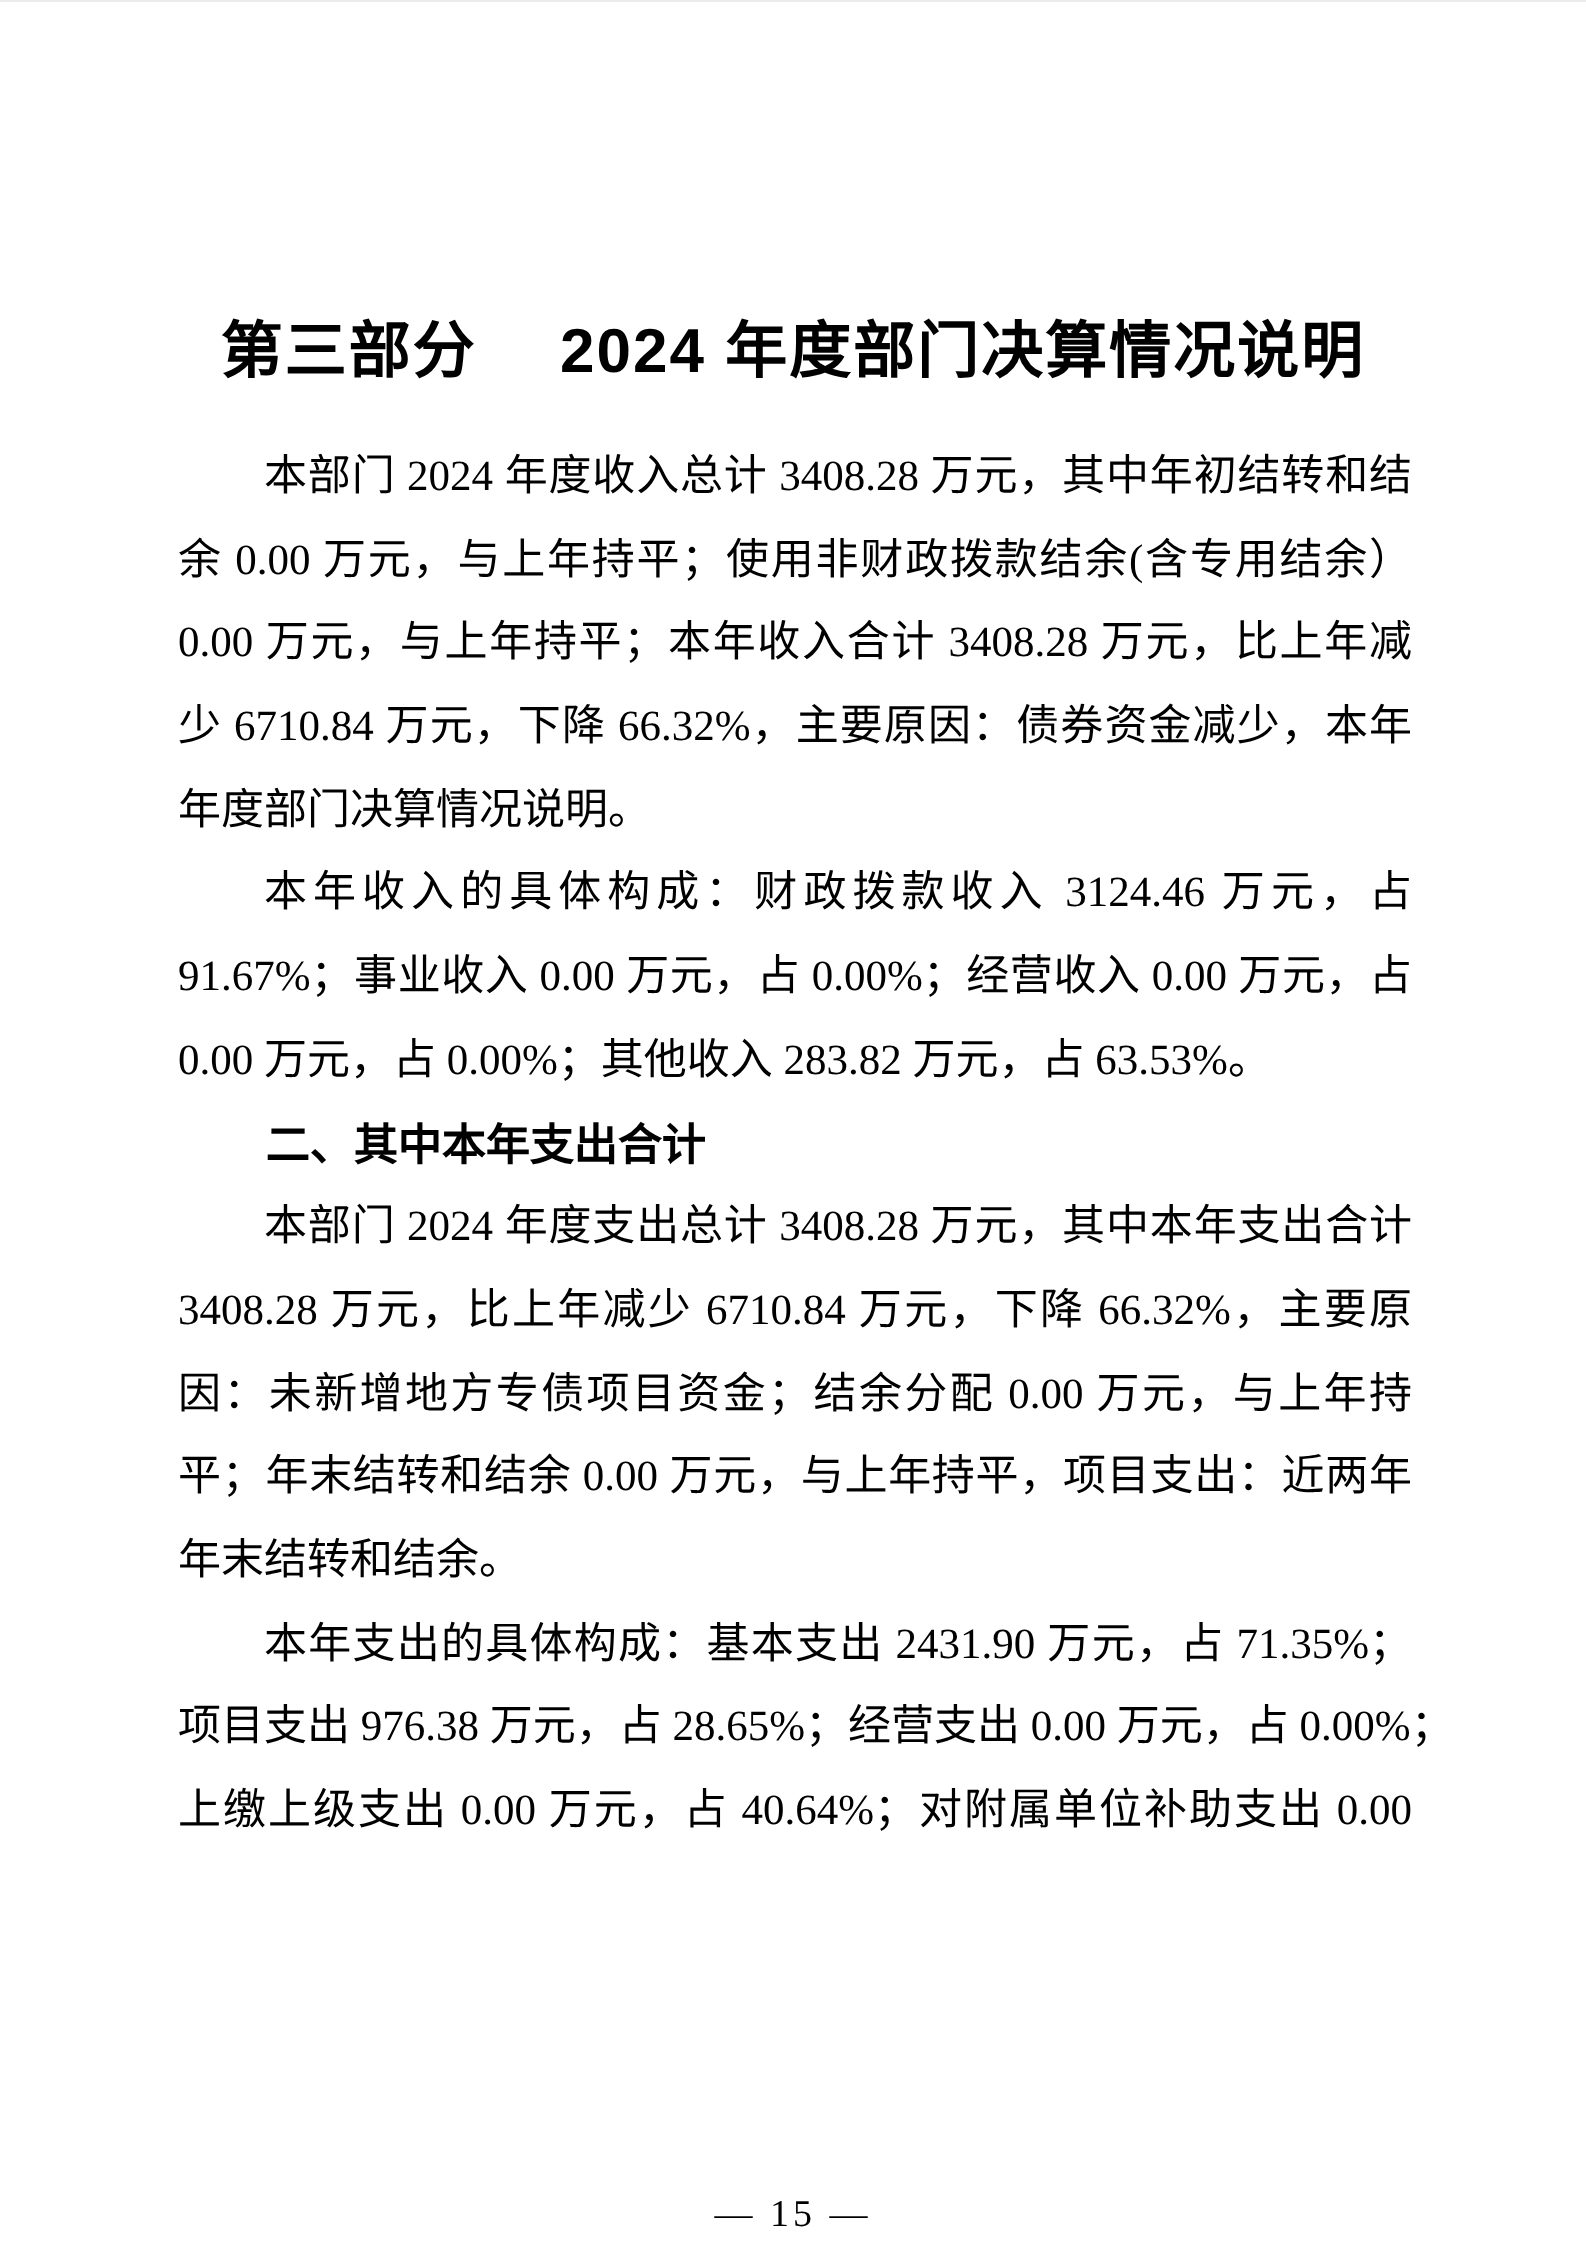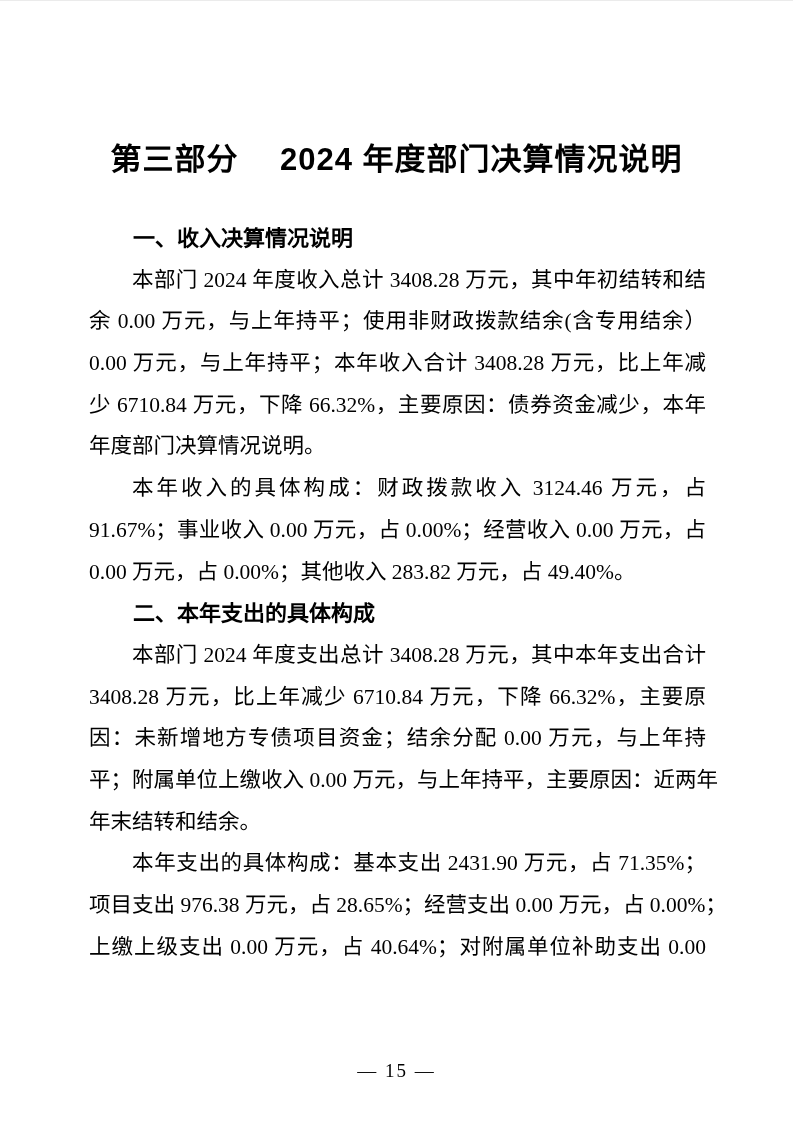--- a/index.html
+++ b/index.html
@@ -22,7 +22,7 @@
     top: 133px;
     left: 0;
     right: 0;
-    margin: 0;
+    margin: 16px;
     text-align: center;
     font-family: "Liberation Sans", "DejaVu Sans", sans-serif;
     font-weight: 700;

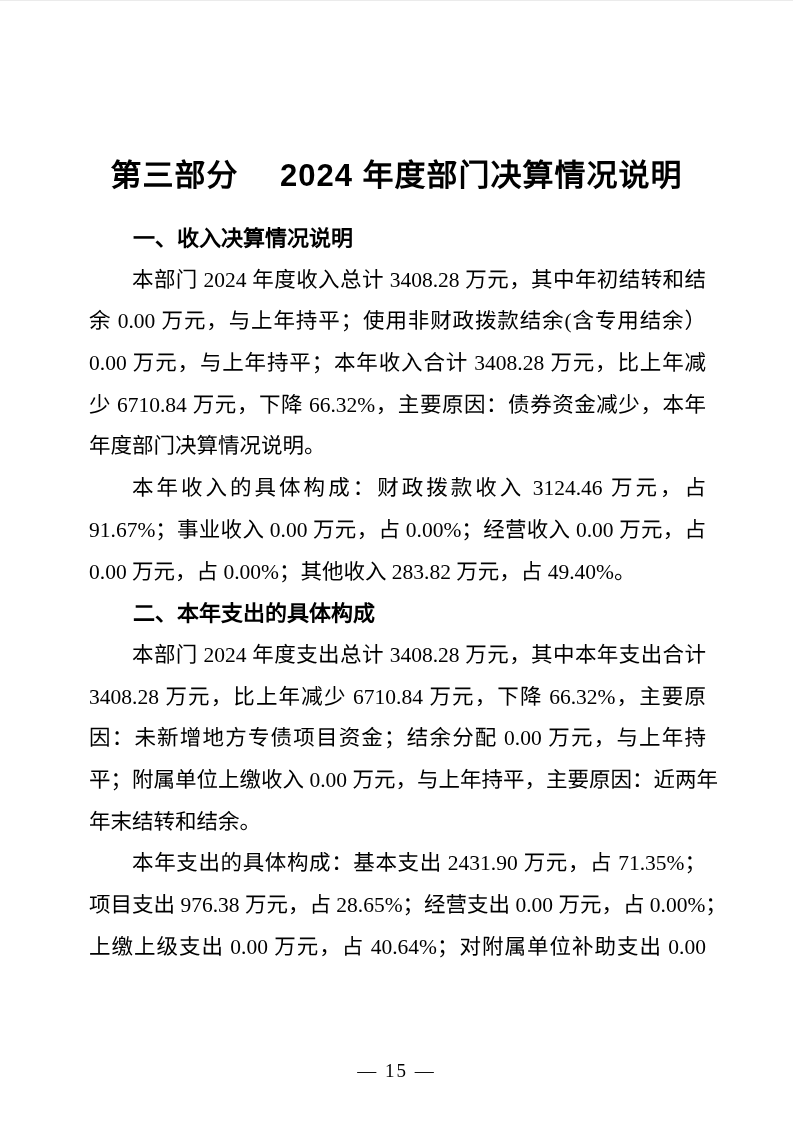--- a/index.html
+++ b/index.html
@@ -77,7 +77,6 @@
   <h1 class="doc-title">第三部分　 2024 年度部门决算情况说明</h1>
 
   <div class="content" id="content">
-      <div class="row heading">一、收入决算情况说明</div>
       <div class="row para-start">本部门 2024 年度收入总计 3408.28 万元，其中年初结转和结</div>
       <div class="row">余 0.00 万元，与上年持平；使用非财政拨款结余(含专用结余）</div>
       <div class="row">0.00 万元，与上年持平；本年收入合计 3408.28 万元，比上年减</div>

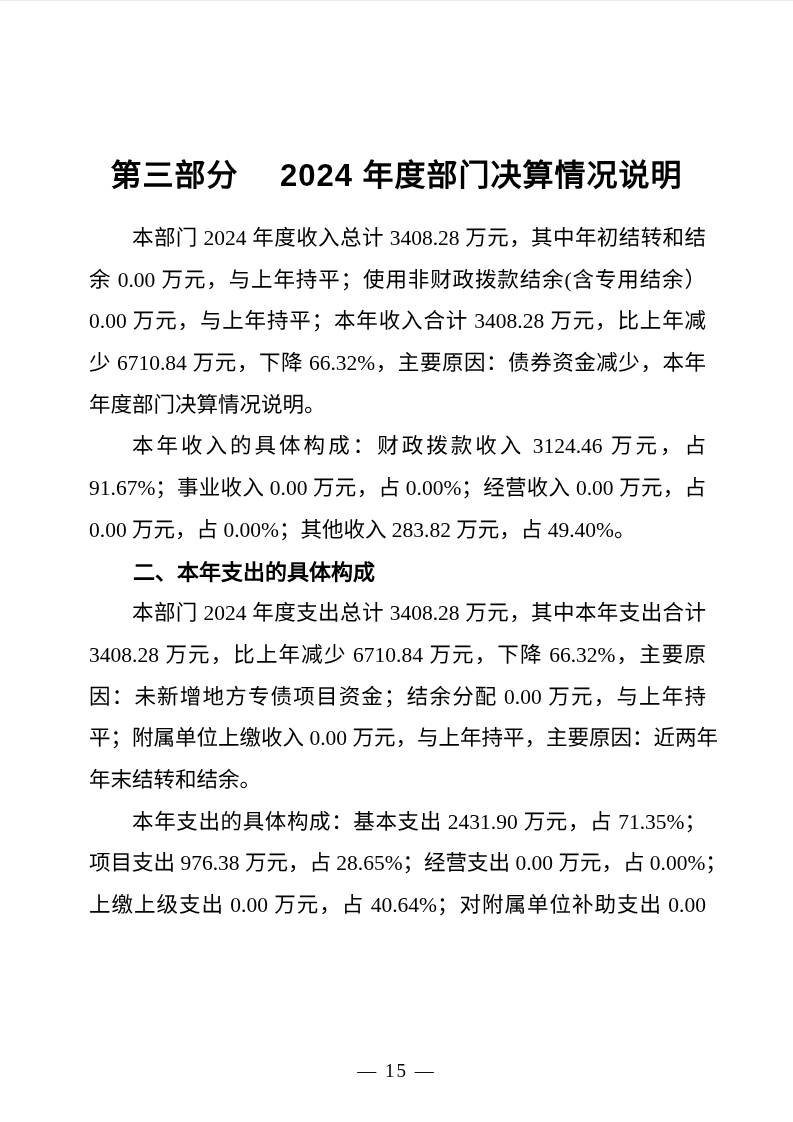--- a/index.html
+++ b/index.html
@@ -84,7 +84,7 @@
       <div class="row para-end">年度部门决算情况说明。</div>
       <div class="row para-start">本年收入的具体构成：财政拨款收入 3124.46 万元，占</div>
       <div class="row">91.67%；事业收入 0.00 万元，占 0.00%；经营收入 0.00 万元，占</div>
-      <div class="row para-end">0.00 万元，占 0.00%；其他收入 283.82 万元，占 49.40%。</div>
+      <div class="row para-end">0.00 万元，占 0.00%；其他收入 283.82 万元，占 63.53%。</div>
       <div class="row heading">二、本年支出的具体构成</div>
       <div class="row para-start">本部门 2024 年度支出总计 3408.28 万元，其中本年支出合计</div>
       <div class="row">3408.28 万元，比上年减少 6710.84 万元，下降 66.32%，主要原</div>

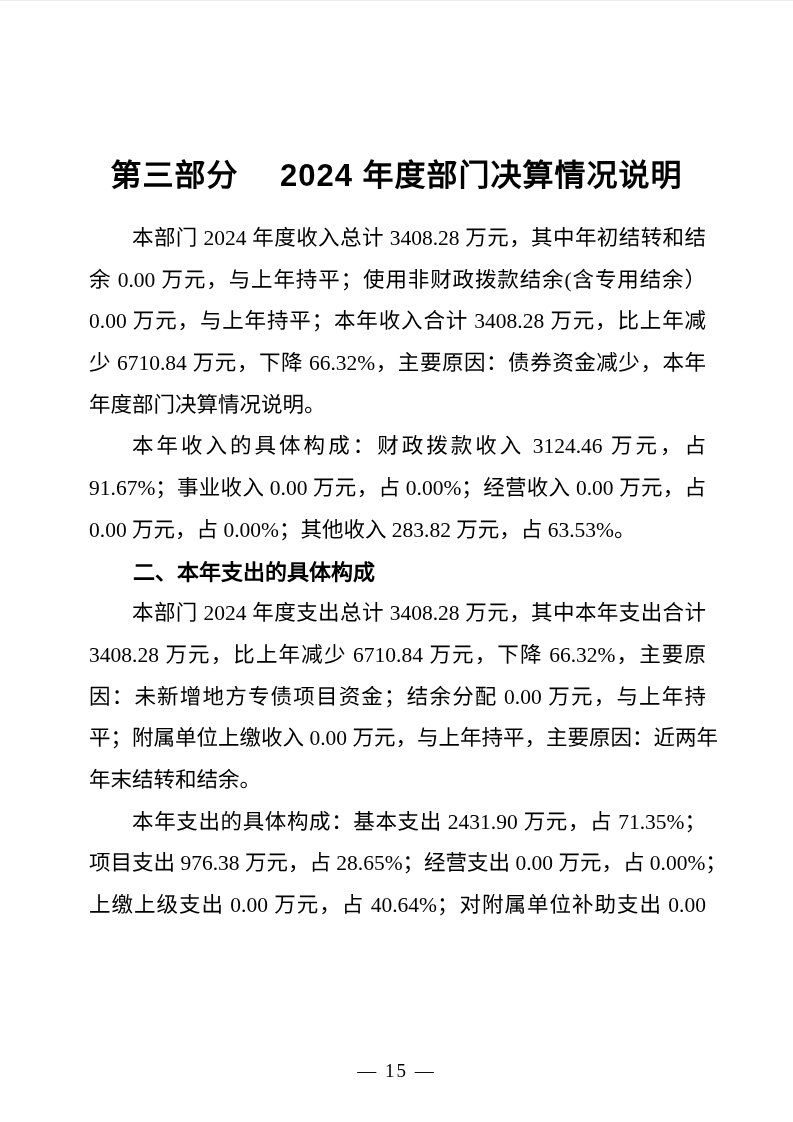--- a/index.html
+++ b/index.html
@@ -85,7 +85,7 @@
       <div class="row para-start">本年收入的具体构成：财政拨款收入 3124.46 万元，占</div>
       <div class="row">91.67%；事业收入 0.00 万元，占 0.00%；经营收入 0.00 万元，占</div>
       <div class="row para-end">0.00 万元，占 0.00%；其他收入 283.82 万元，占 63.53%。</div>
-      <div class="row heading">二、本年支出的具体构成</div>
+      <div class="row heading">二、其中本年支出合计</div>
       <div class="row para-start">本部门 2024 年度支出总计 3408.28 万元，其中本年支出合计</div>
       <div class="row">3408.28 万元，比上年减少 6710.84 万元，下降 66.32%，主要原</div>
       <div class="row">因：未新增地方专债项目资金；结余分配 0.00 万元，与上年持</div>

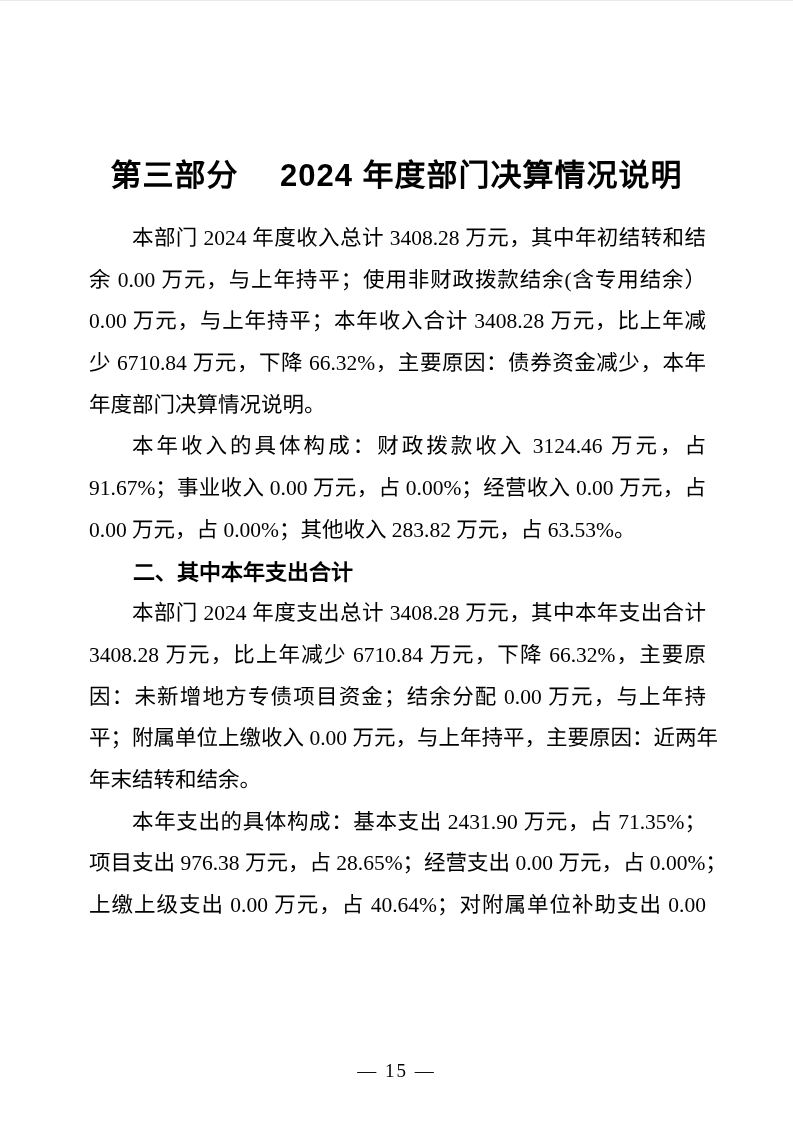--- a/index.html
+++ b/index.html
@@ -89,7 +89,7 @@
       <div class="row para-start">本部门 2024 年度支出总计 3408.28 万元，其中本年支出合计</div>
       <div class="row">3408.28 万元，比上年减少 6710.84 万元，下降 66.32%，主要原</div>
       <div class="row">因：未新增地方专债项目资金；结余分配 0.00 万元，与上年持</div>
-      <div class="row">平；附属单位上缴收入 0.00 万元，与上年持平，主要原因：近两年</div>
+      <div class="row">平；年末结转和结余 0.00 万元，与上年持平，项目支出：近两年</div>
       <div class="row para-end">年末结转和结余。</div>
       <div class="row para-start">本年支出的具体构成：基本支出 2431.90 万元，占 71.35%；</div>
       <div class="row">项目支出 976.38 万元，占 28.65%；经营支出 0.00 万元，占 0.00%；</div>

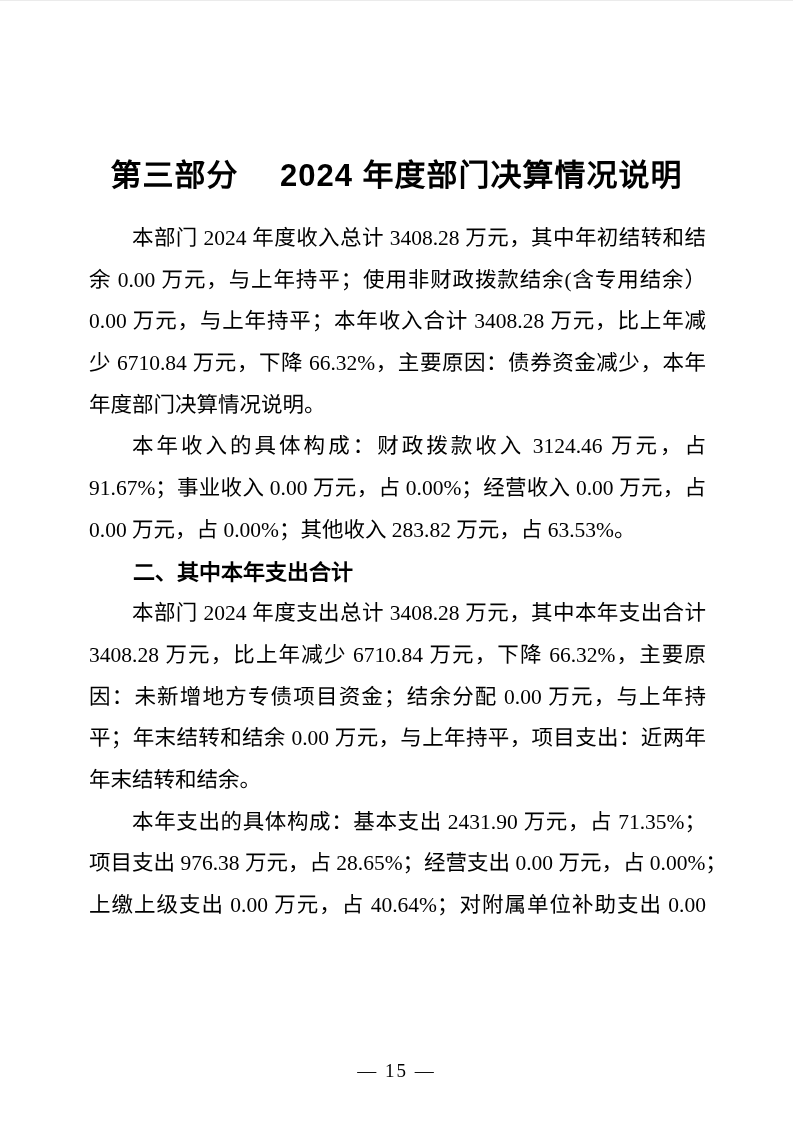--- a/index.html
+++ b/index.html
@@ -61,7 +61,7 @@
   }
   .page-footer {
     position: absolute;
-    top: 1059px;
+    top: 1096px;
     left: 0;
     right: 0;
     text-align: center;

